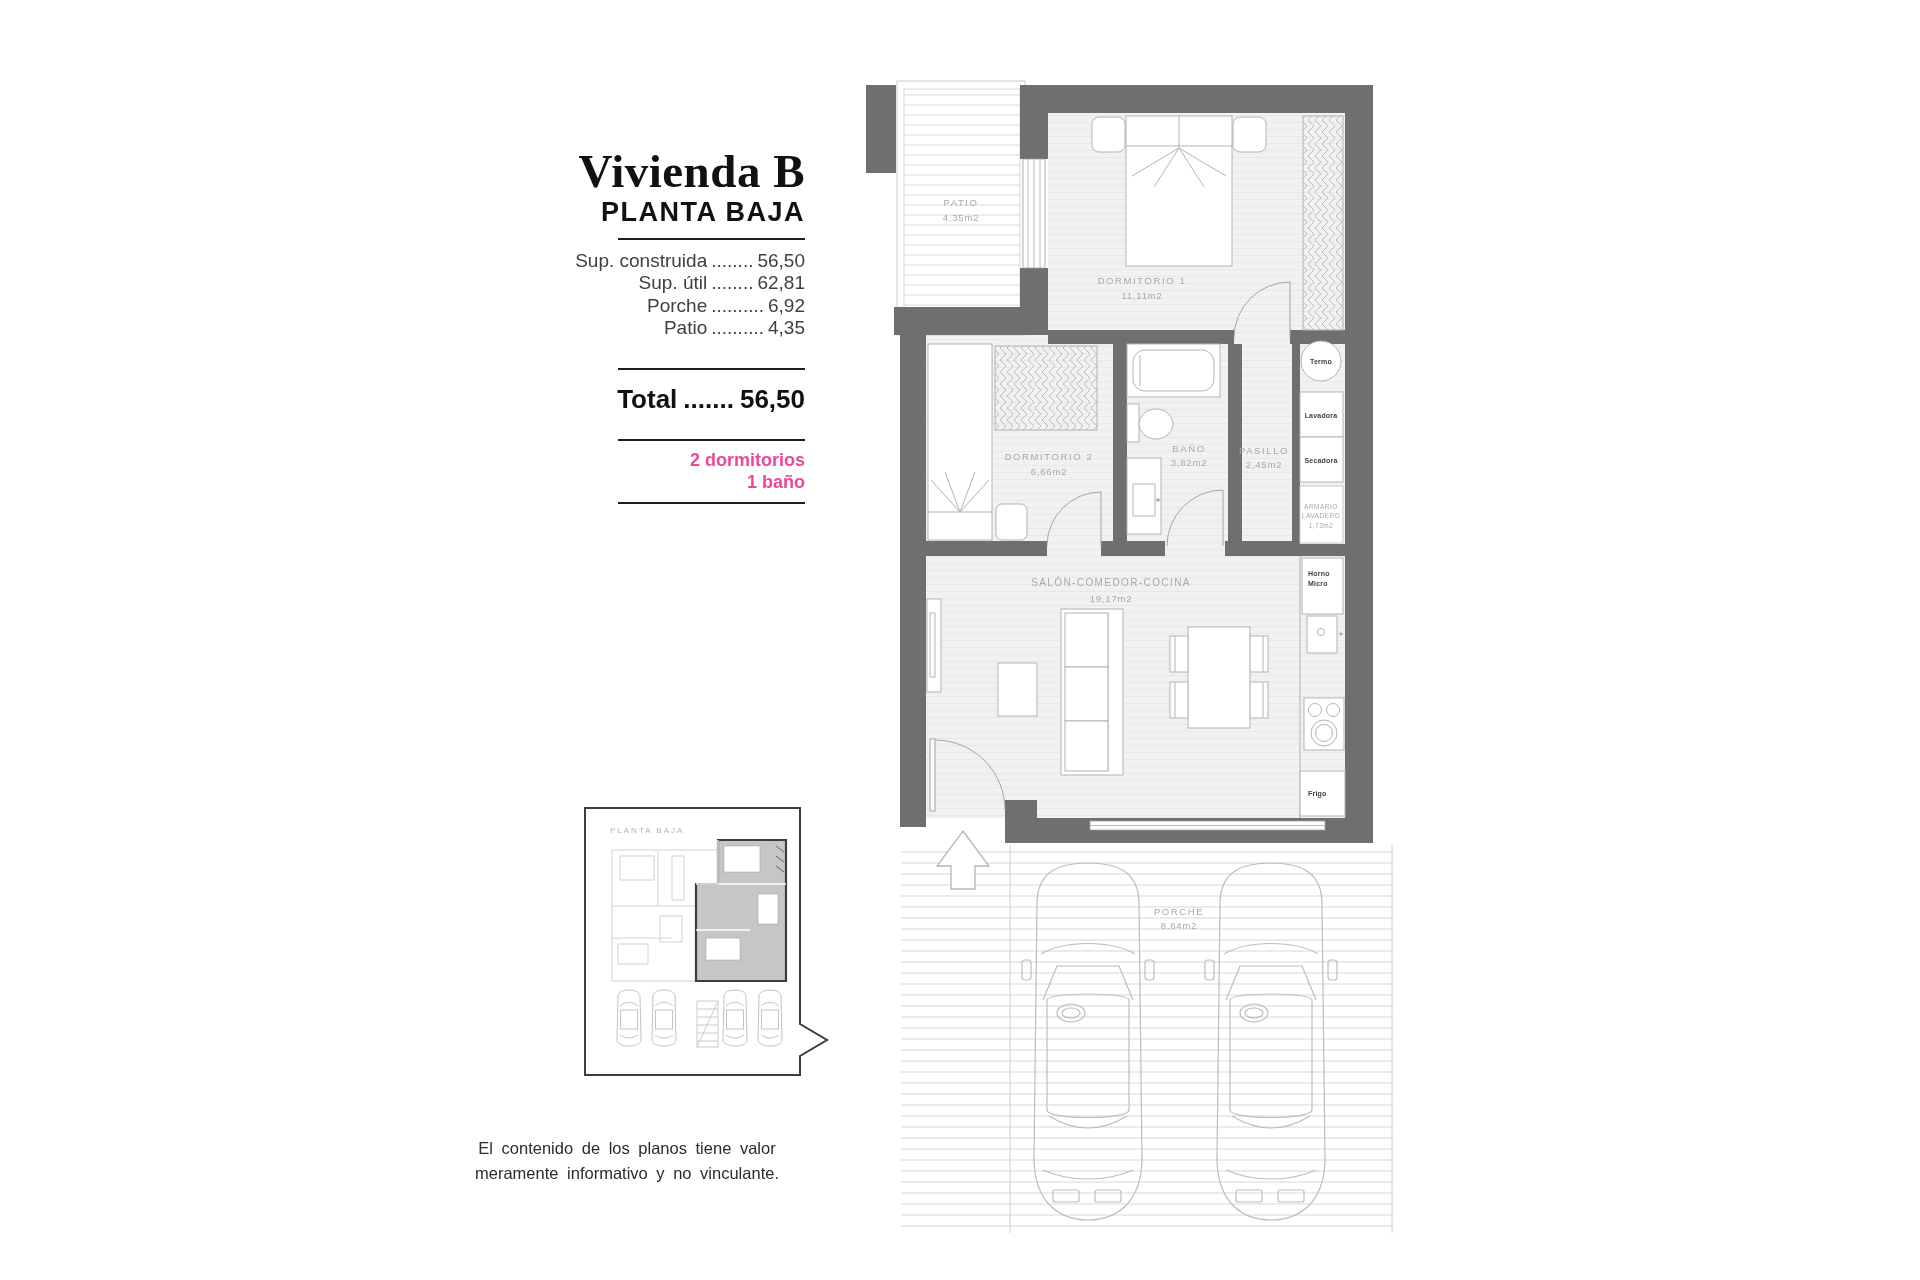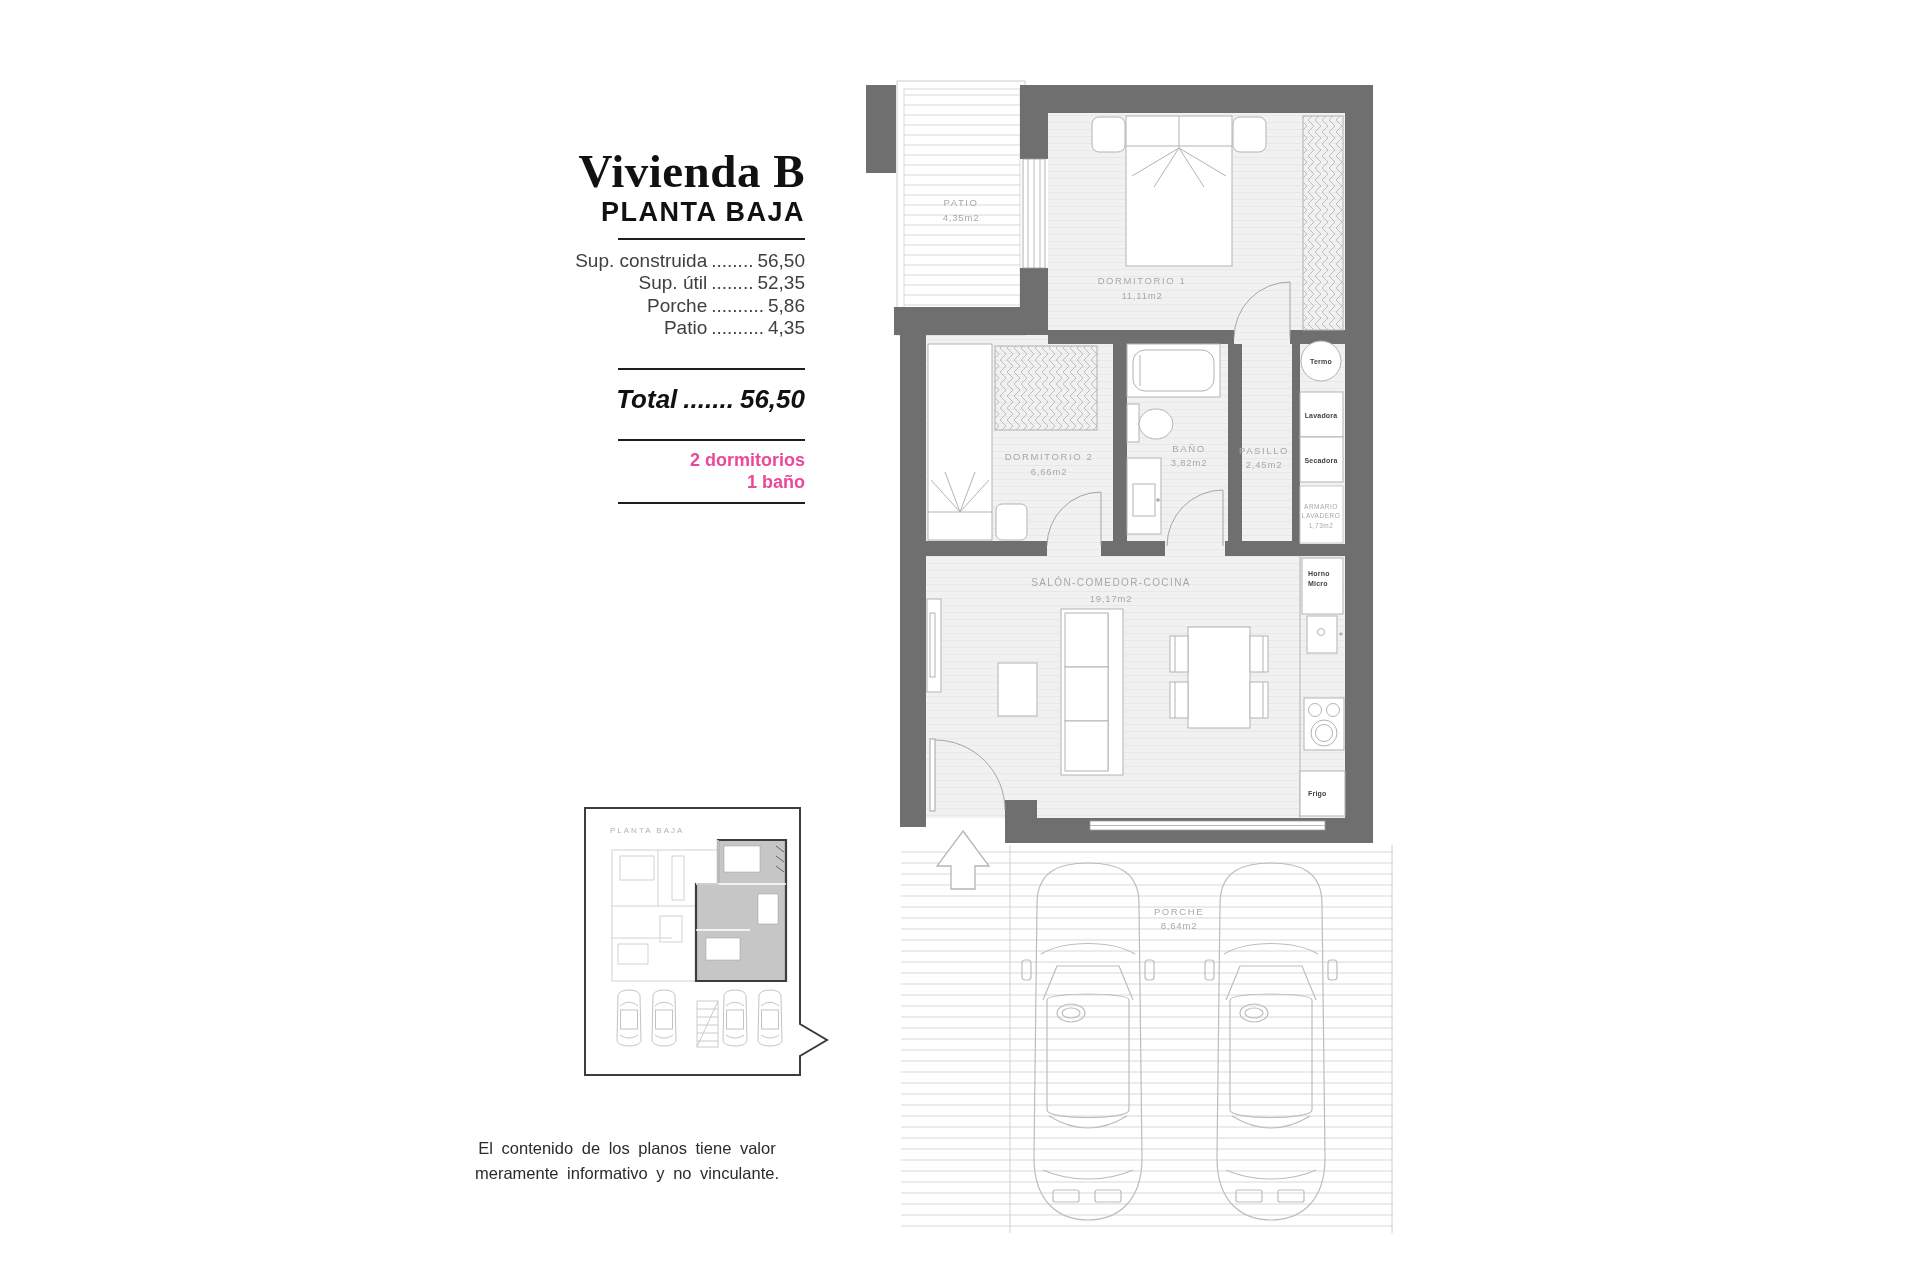--- a/index.html
+++ b/index.html
@@ -43,7 +43,7 @@
 
     <div class="surf-rows">
       <div><span>Sup. construida</span><span>........</span><span>56,50</span></div>
-      <div><span>Sup. útil</span><span>........</span><span>52,35</span></div>
+      <div><span>Sup. útil</span><span>........</span><span>62,81</span></div>
       <div><span>Porche</span><span>..........</span><span>5,86</span></div>
       <div><span>Patio</span><span>..........</span><span>4,35</span></div>
     </div>

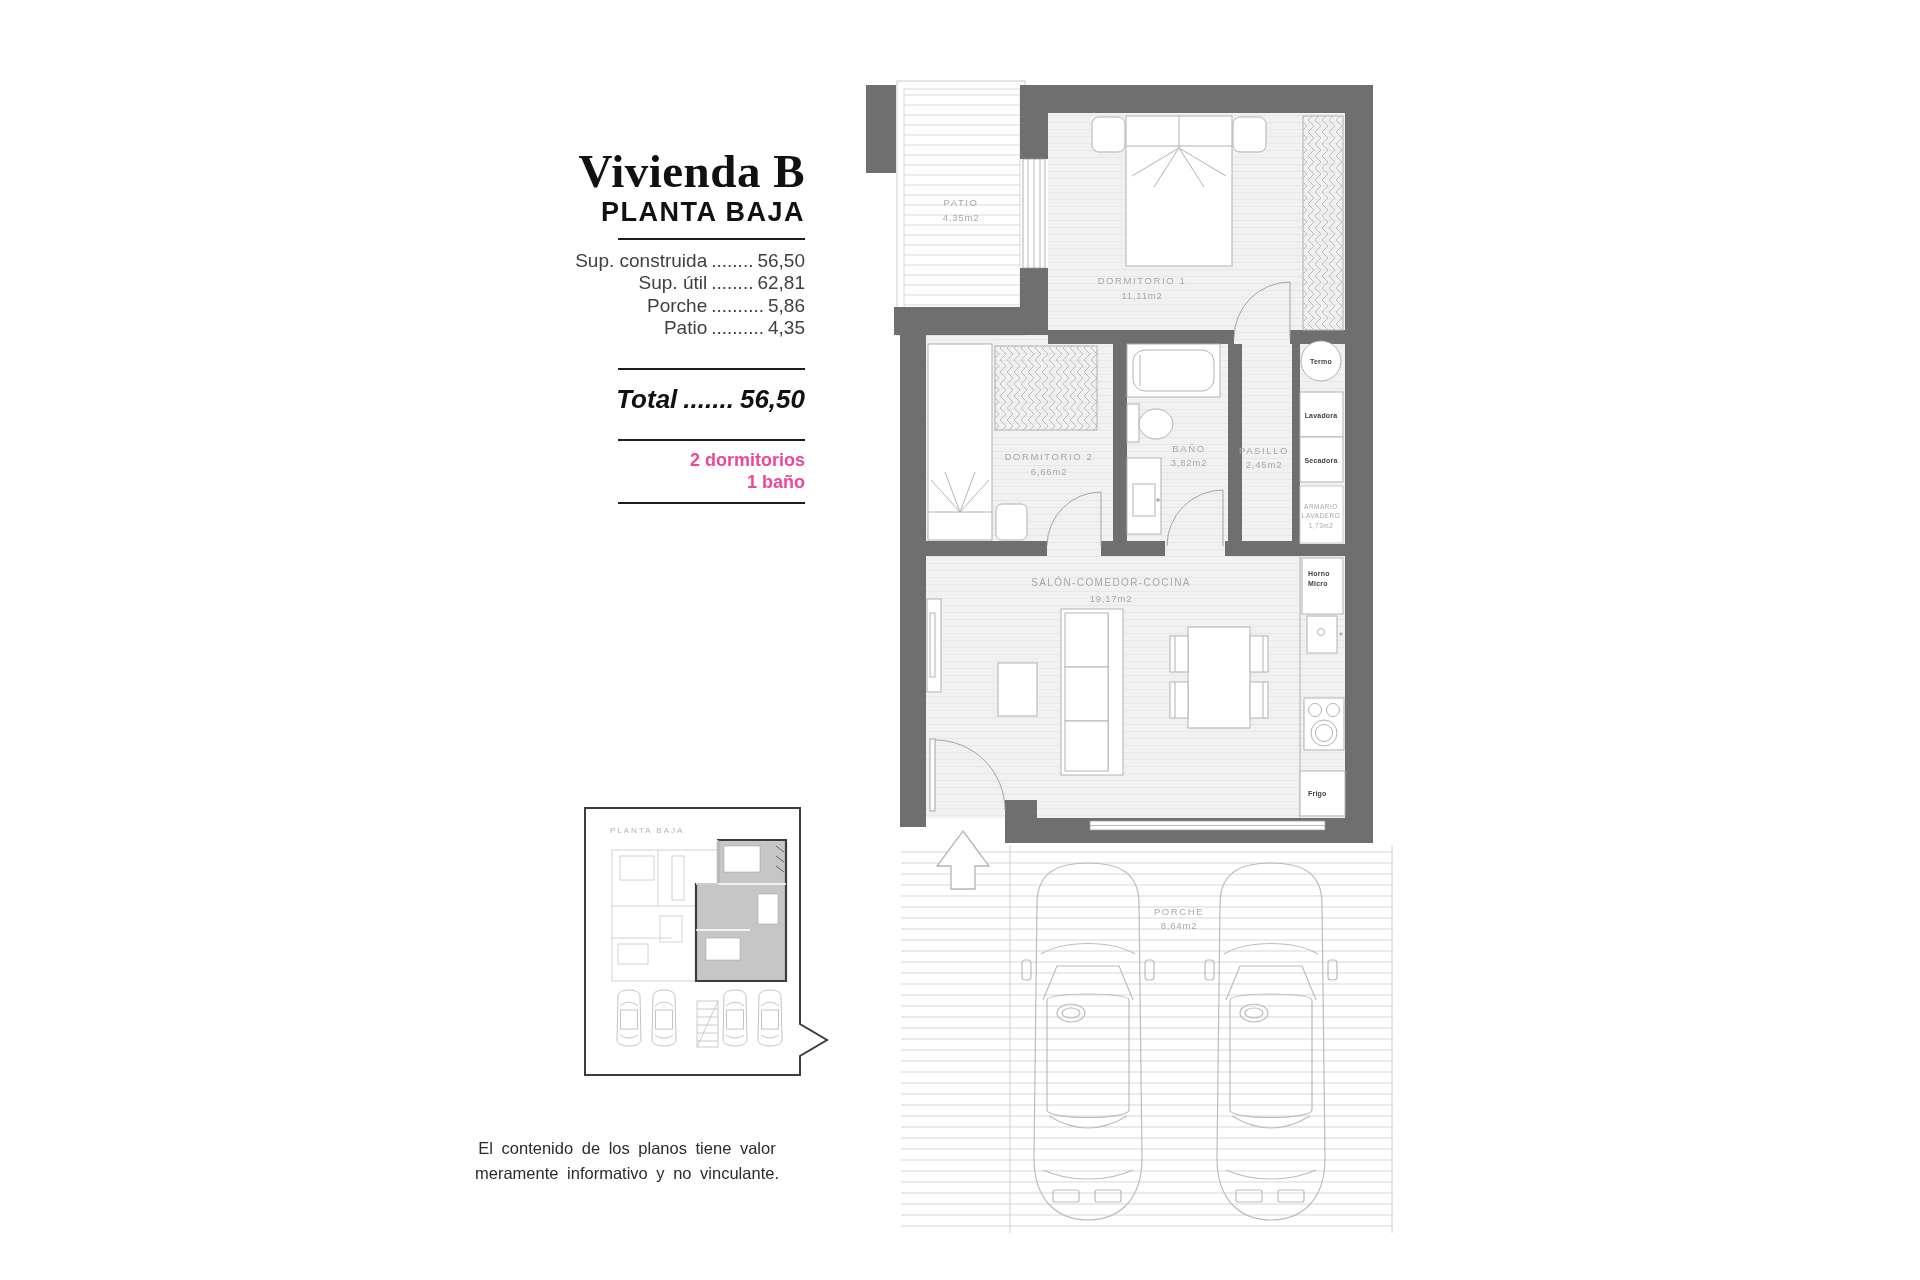--- a/index.html
+++ b/index.html
@@ -44,7 +44,7 @@
     <div class="surf-rows">
       <div><span>Sup. construida</span><span>........</span><span>56,50</span></div>
       <div><span>Sup. útil</span><span>........</span><span>62,81</span></div>
-      <div><span>Porche</span><span>..........</span><span>5,86</span></div>
+      <div><span>Porche</span><span>..........</span><span>6,92</span></div>
       <div><span>Patio</span><span>..........</span><span>4,35</span></div>
     </div>
 

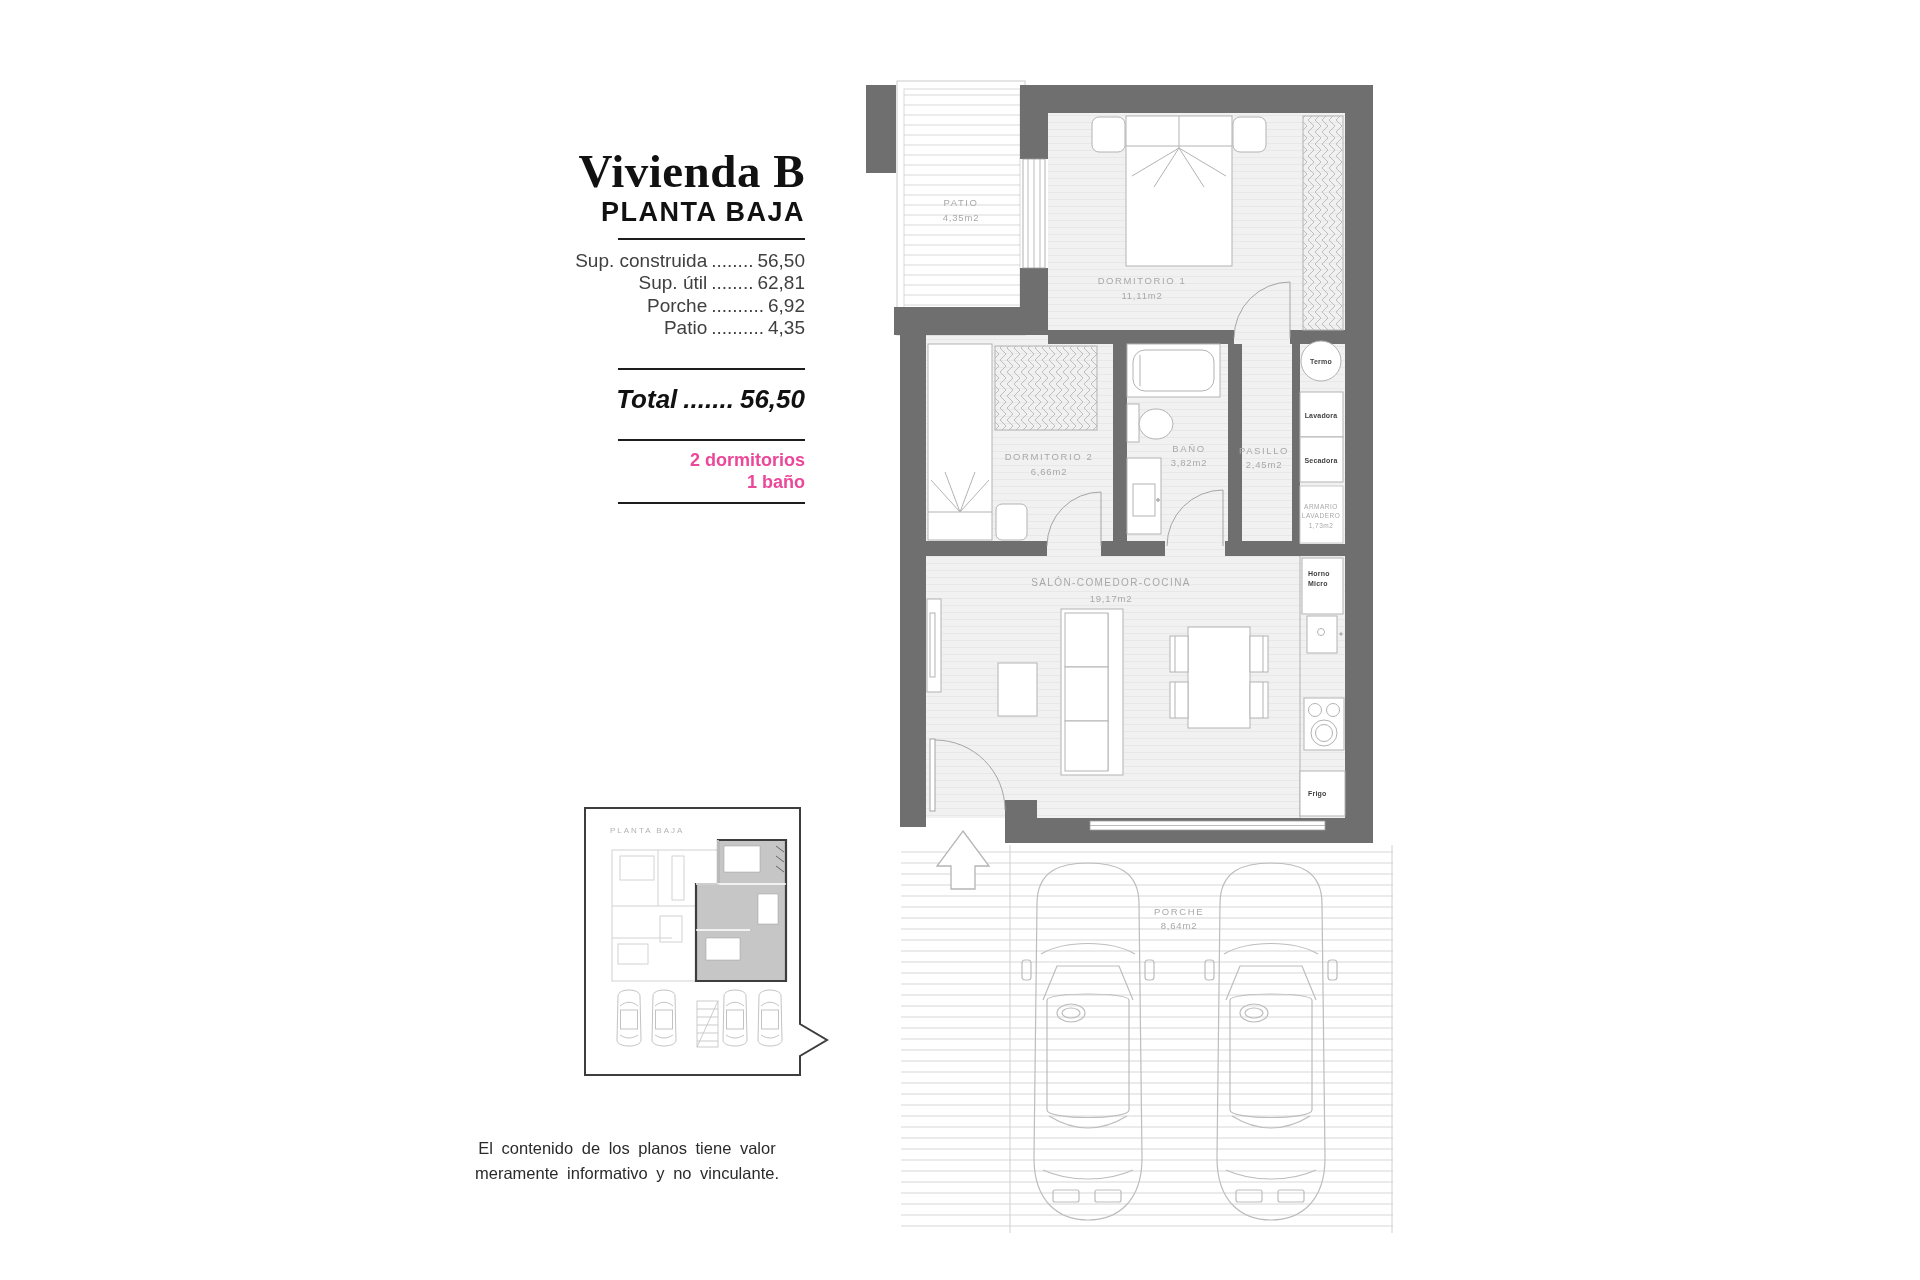--- a/index.html
+++ b/index.html
@@ -14,7 +14,7 @@
   .surf-heading{margin:22px 0 0 0;font-size:26px;font-weight:400;color:#161616;letter-spacing:.3px;}
   .surf-rows{margin-top:10px;font-size:19px;line-height:1.18;color:#404040;}
   .surf-rows span{margin-left:4px;}
-  .total-row{margin-top:14px;font-size:26px;font-weight:700;color:#111;font-style:italic;}
+  .total-row{margin-top:14px;font-size:26px;font-weight:700;color:#111;}
   .total-row span{margin-left:6px;}
   .features{margin-top:8px;font-size:18px;line-height:1.25;color:#ec4899;font-weight:bold;}
   

